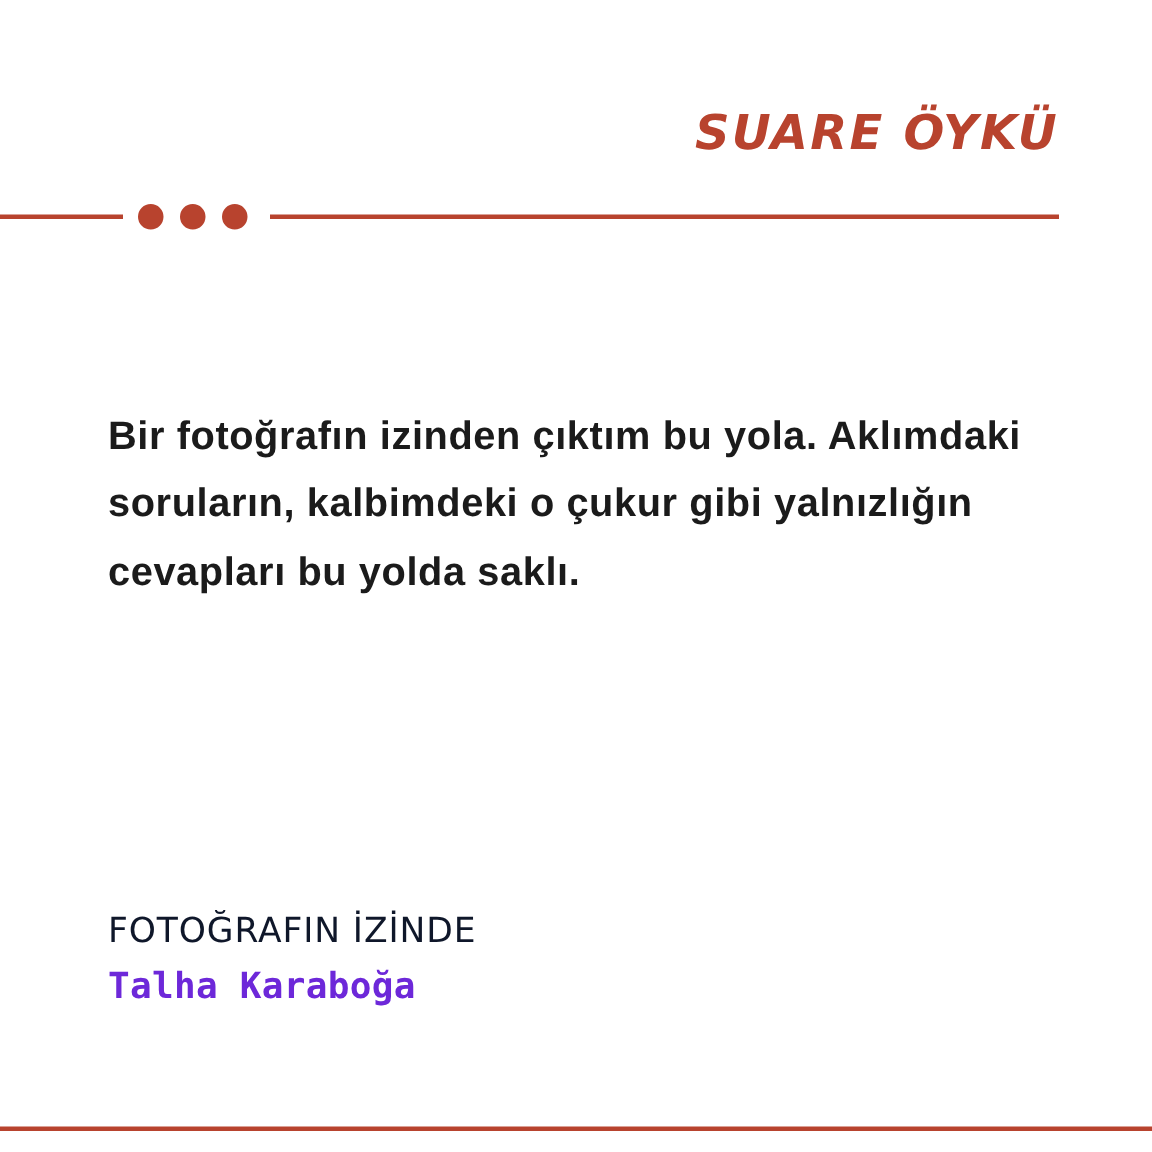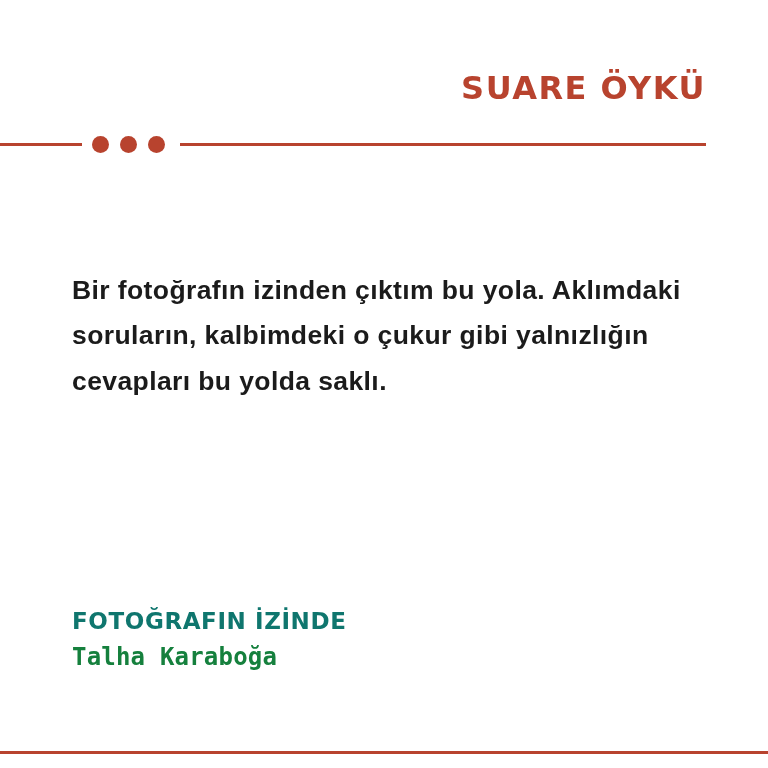--- a/index.html
+++ b/index.html
@@ -35,6 +35,7 @@
     color: #b8432e;
     text-transform: uppercase;
     line-height: 1;
+    font-style: italic;
   }
 
   .rule-row {

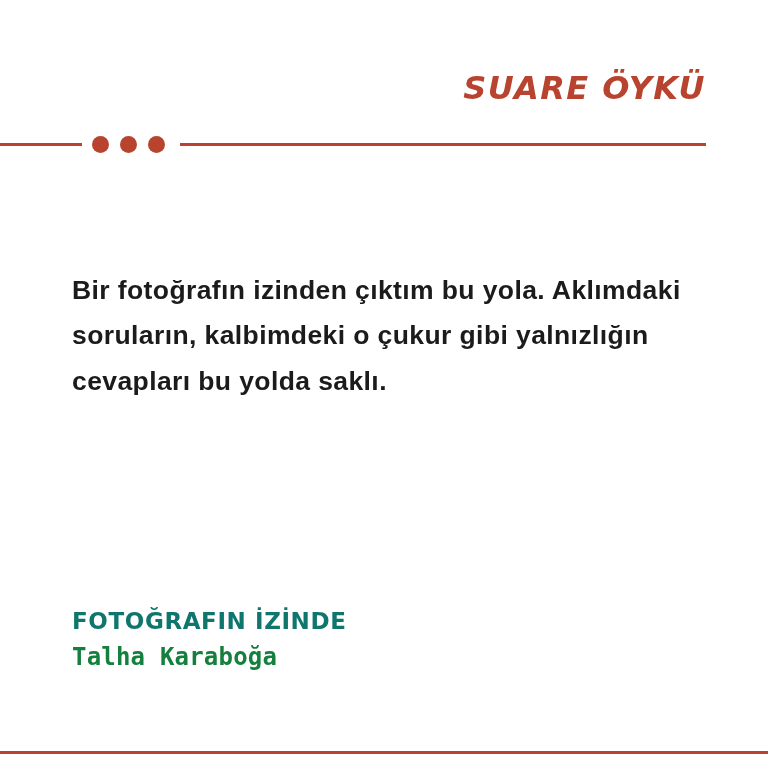--- a/index.html
+++ b/index.html
@@ -101,10 +101,10 @@
   }
   .credit-title {
     font-family: "DejaVu Sans", sans-serif;
-    font-weight: bold;
+    font-weight: normal;
     font-size: 23px;
     letter-spacing: 0.6px;
-    color: #0f766e;
+    color: #0f172a;
     margin-bottom: 9px;
   }
   .credit-author {

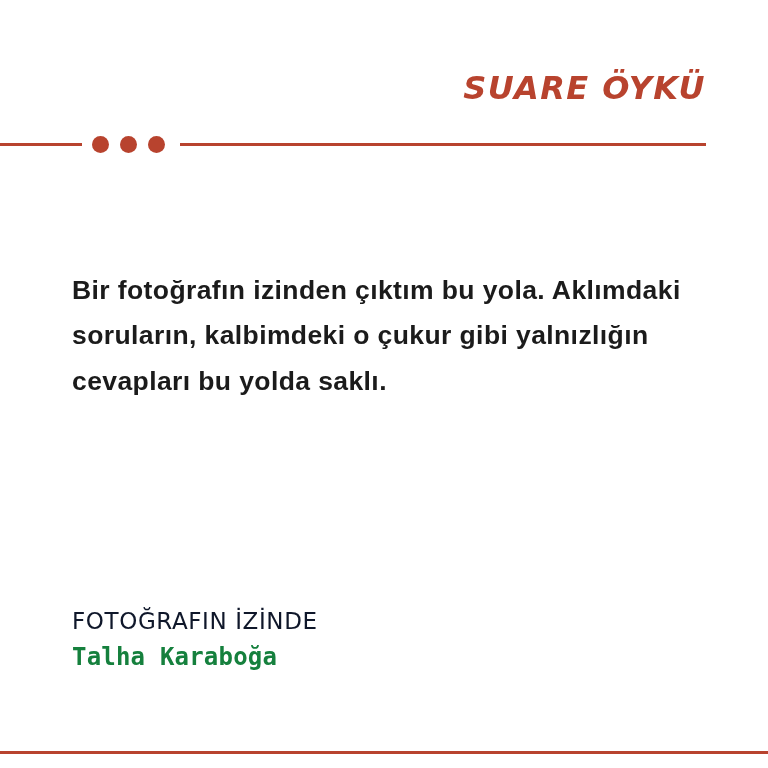--- a/index.html
+++ b/index.html
@@ -112,7 +112,7 @@
     font-weight: bold;
     font-size: 24px;
     letter-spacing: 0.2px;
-    color: #15803d;
+    color: #6d28d9;
   }
 
   

